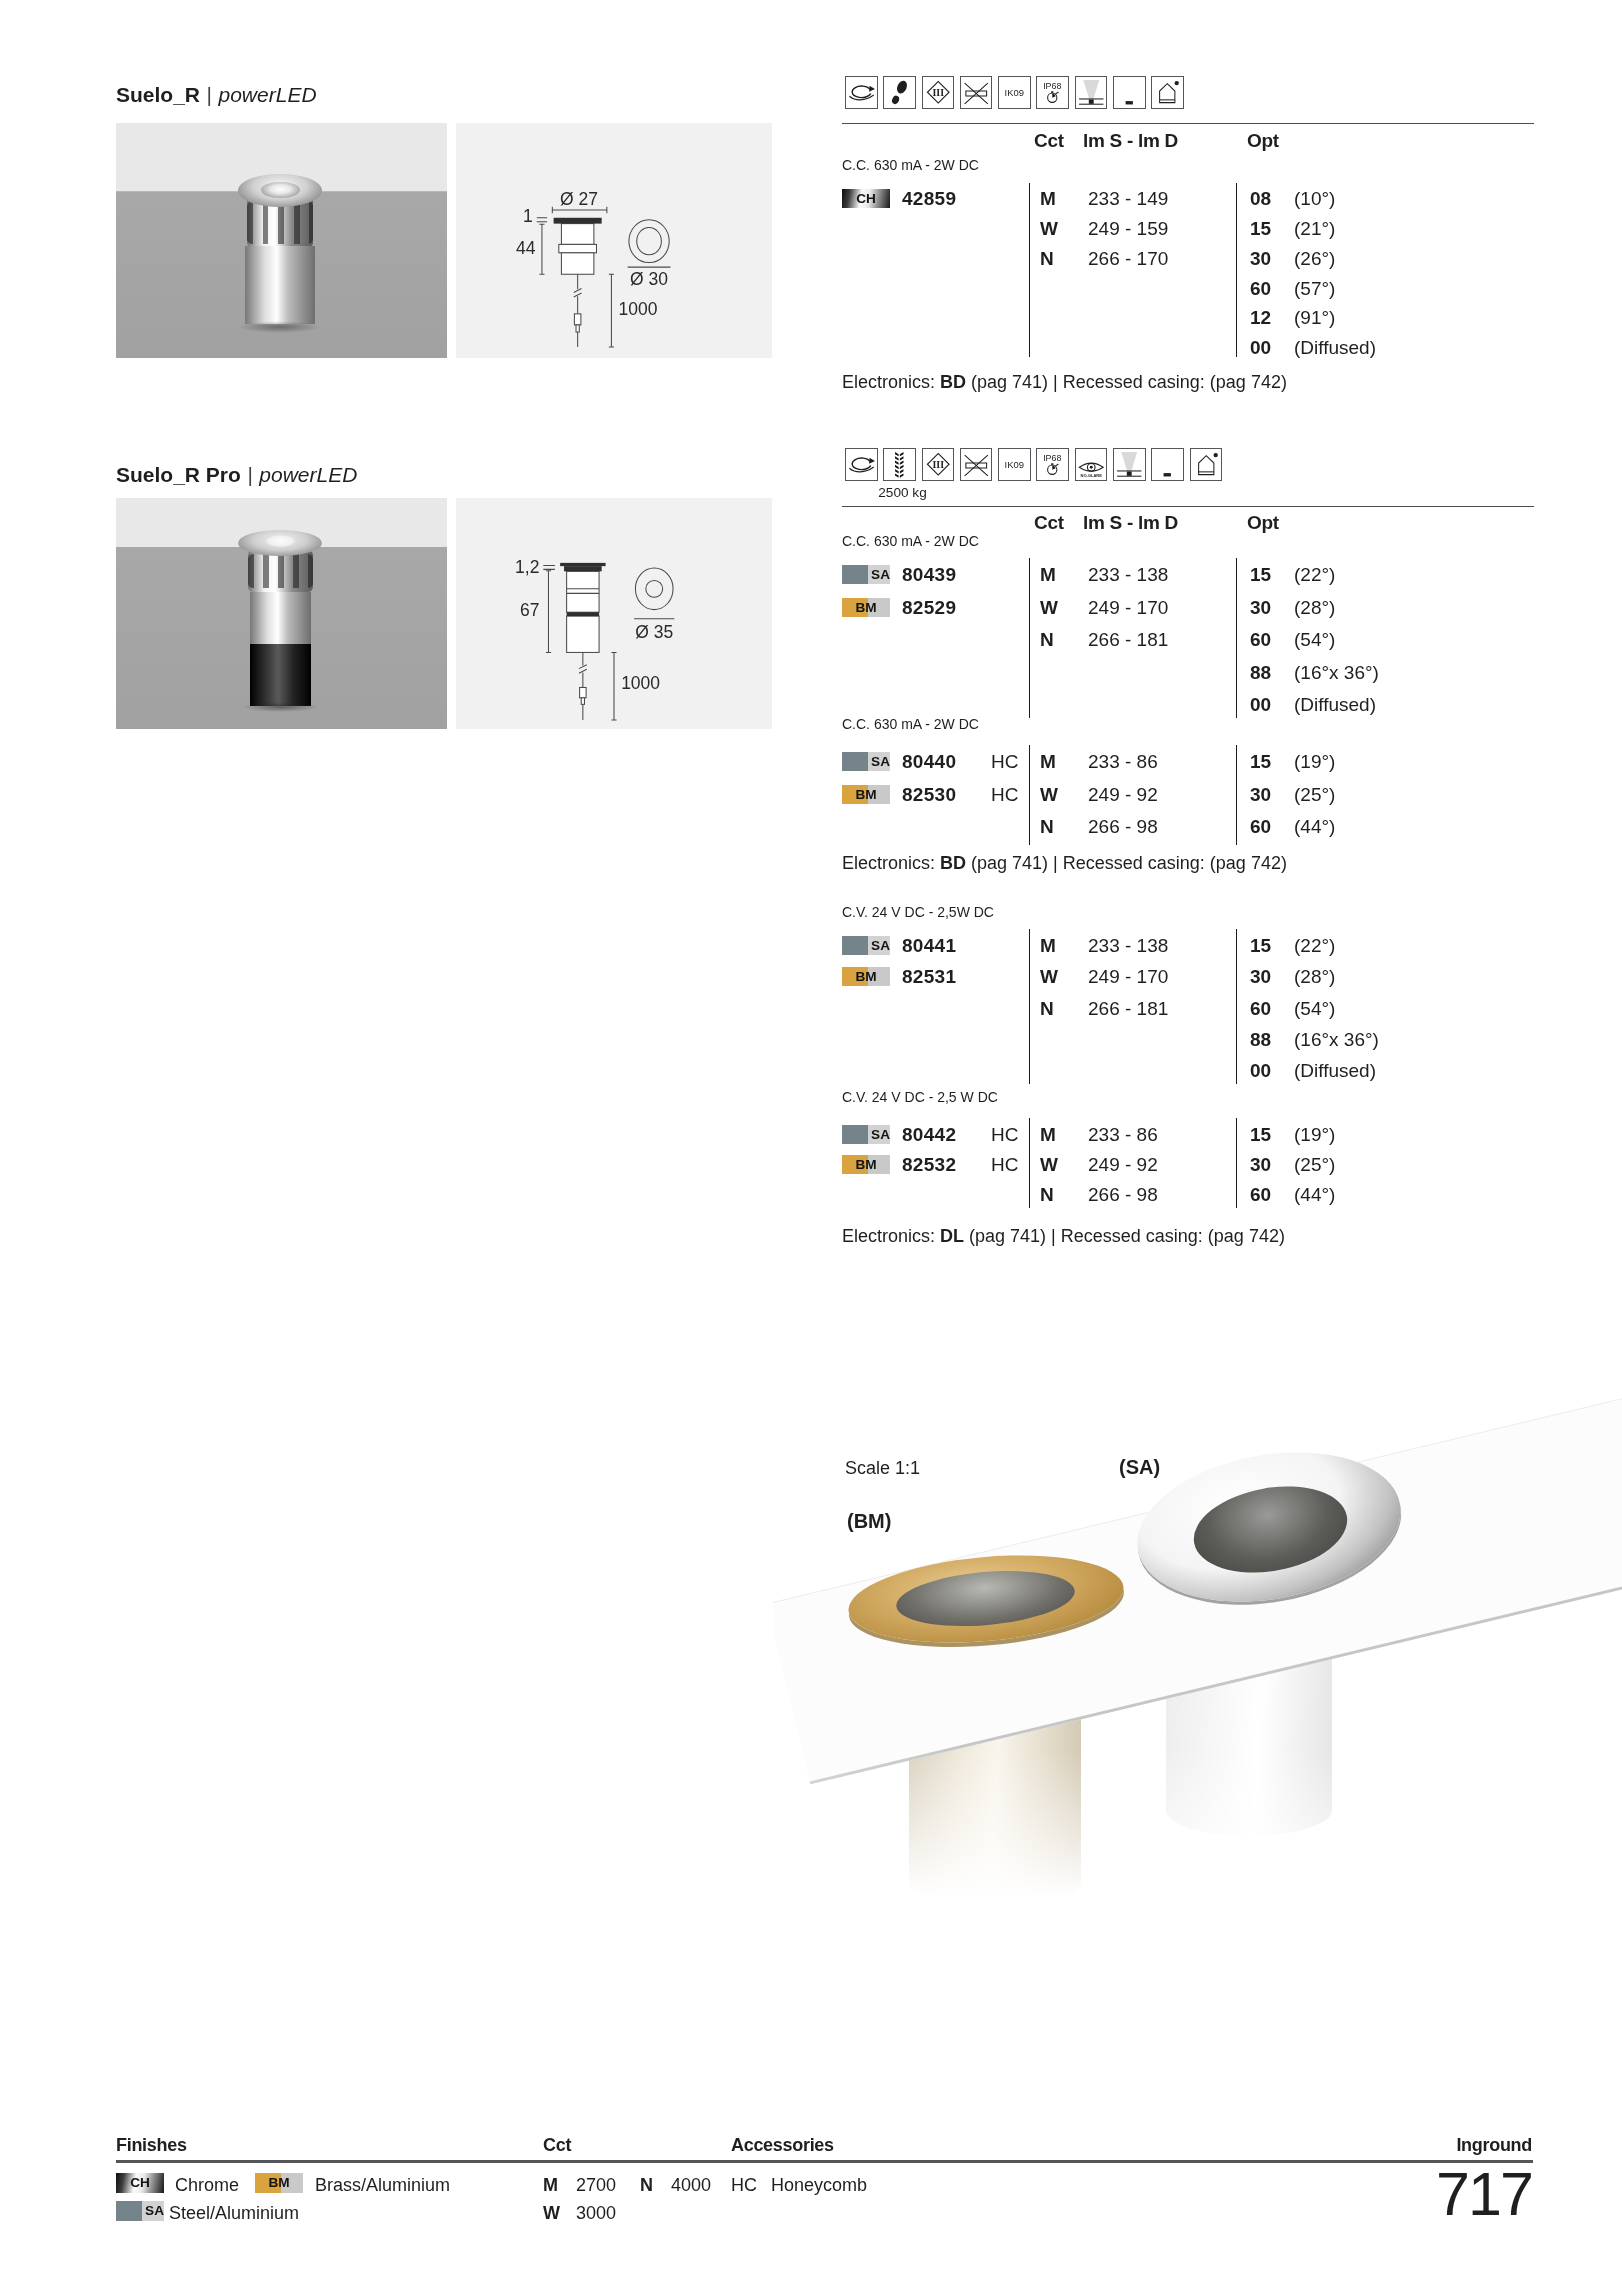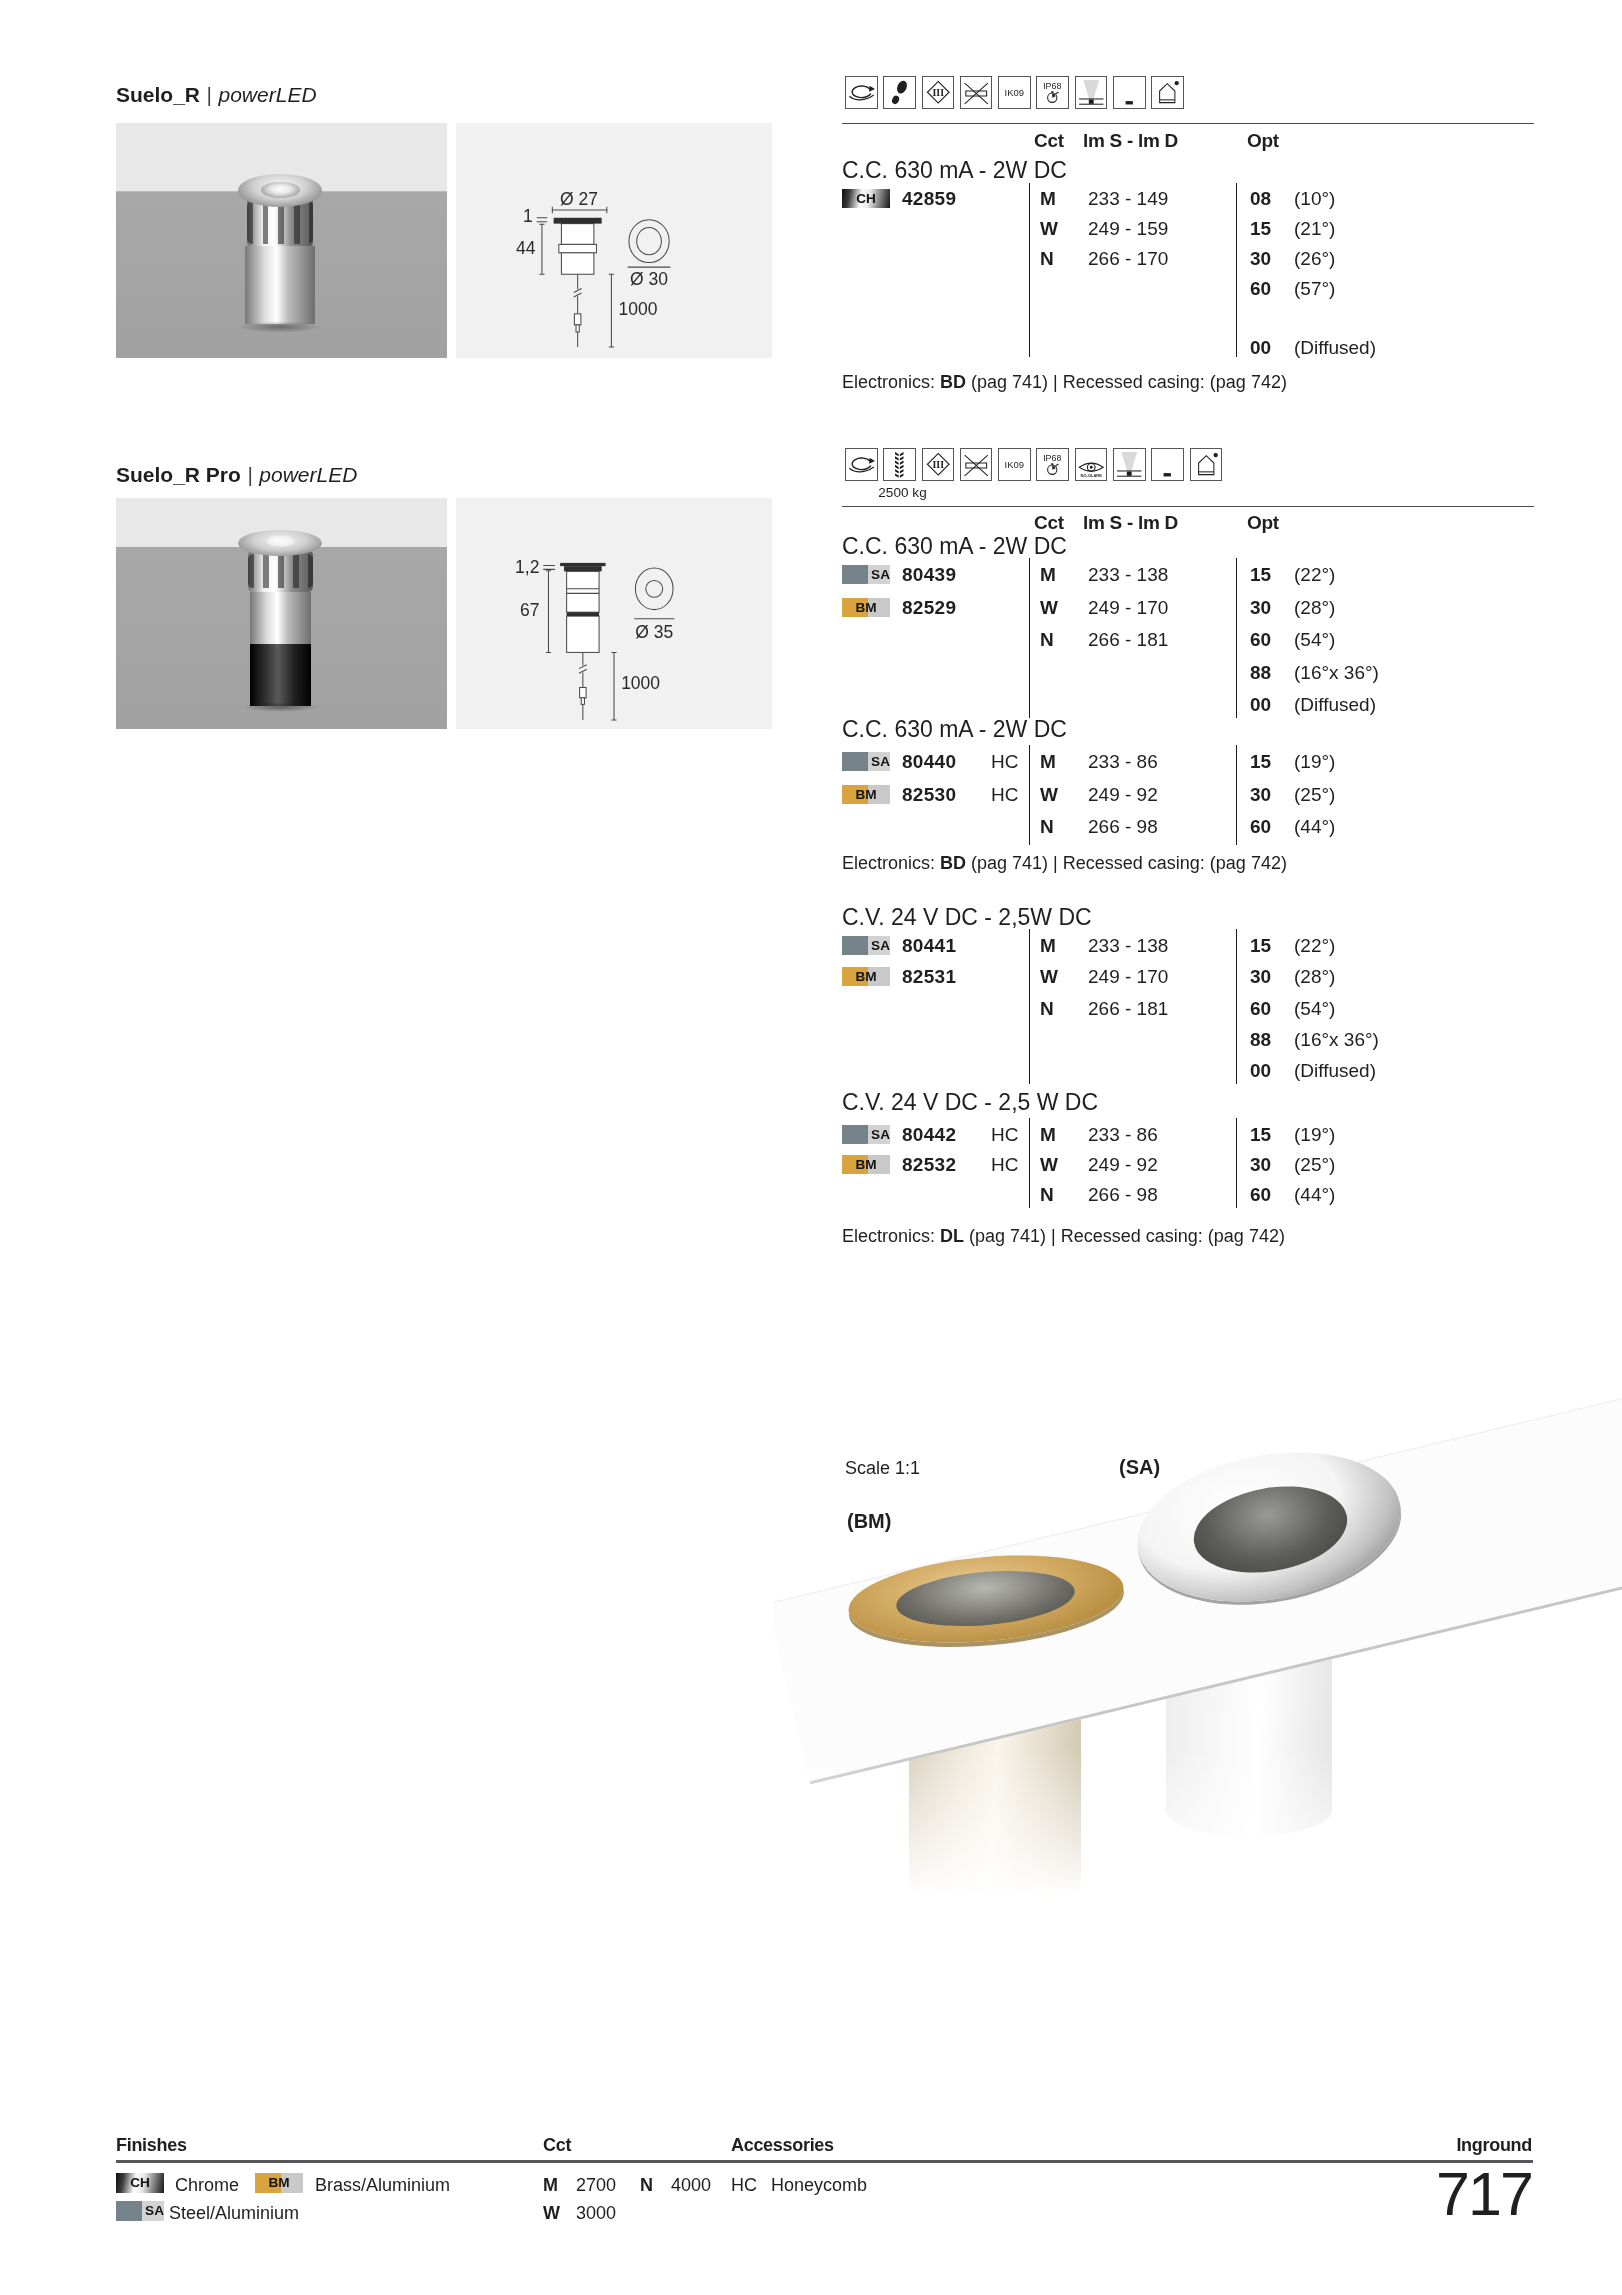--- a/index.html
+++ b/index.html
@@ -23,7 +23,7 @@
   
   .rule{position:absolute;height:1.3px;background:#4a4a4a;}
   .thead{font-size:19px;font-weight:700;letter-spacing:-0.3px;}
-  .supply{font-size:23px;}
+  .supply{font-size:14px;}
   .block{position:absolute;width:692px;}
   .vline{position:absolute;top:0;height:100%;width:1.3px;background:#1b1b1b;}
   .vl1{left:187px;}.vl2{left:394px;}

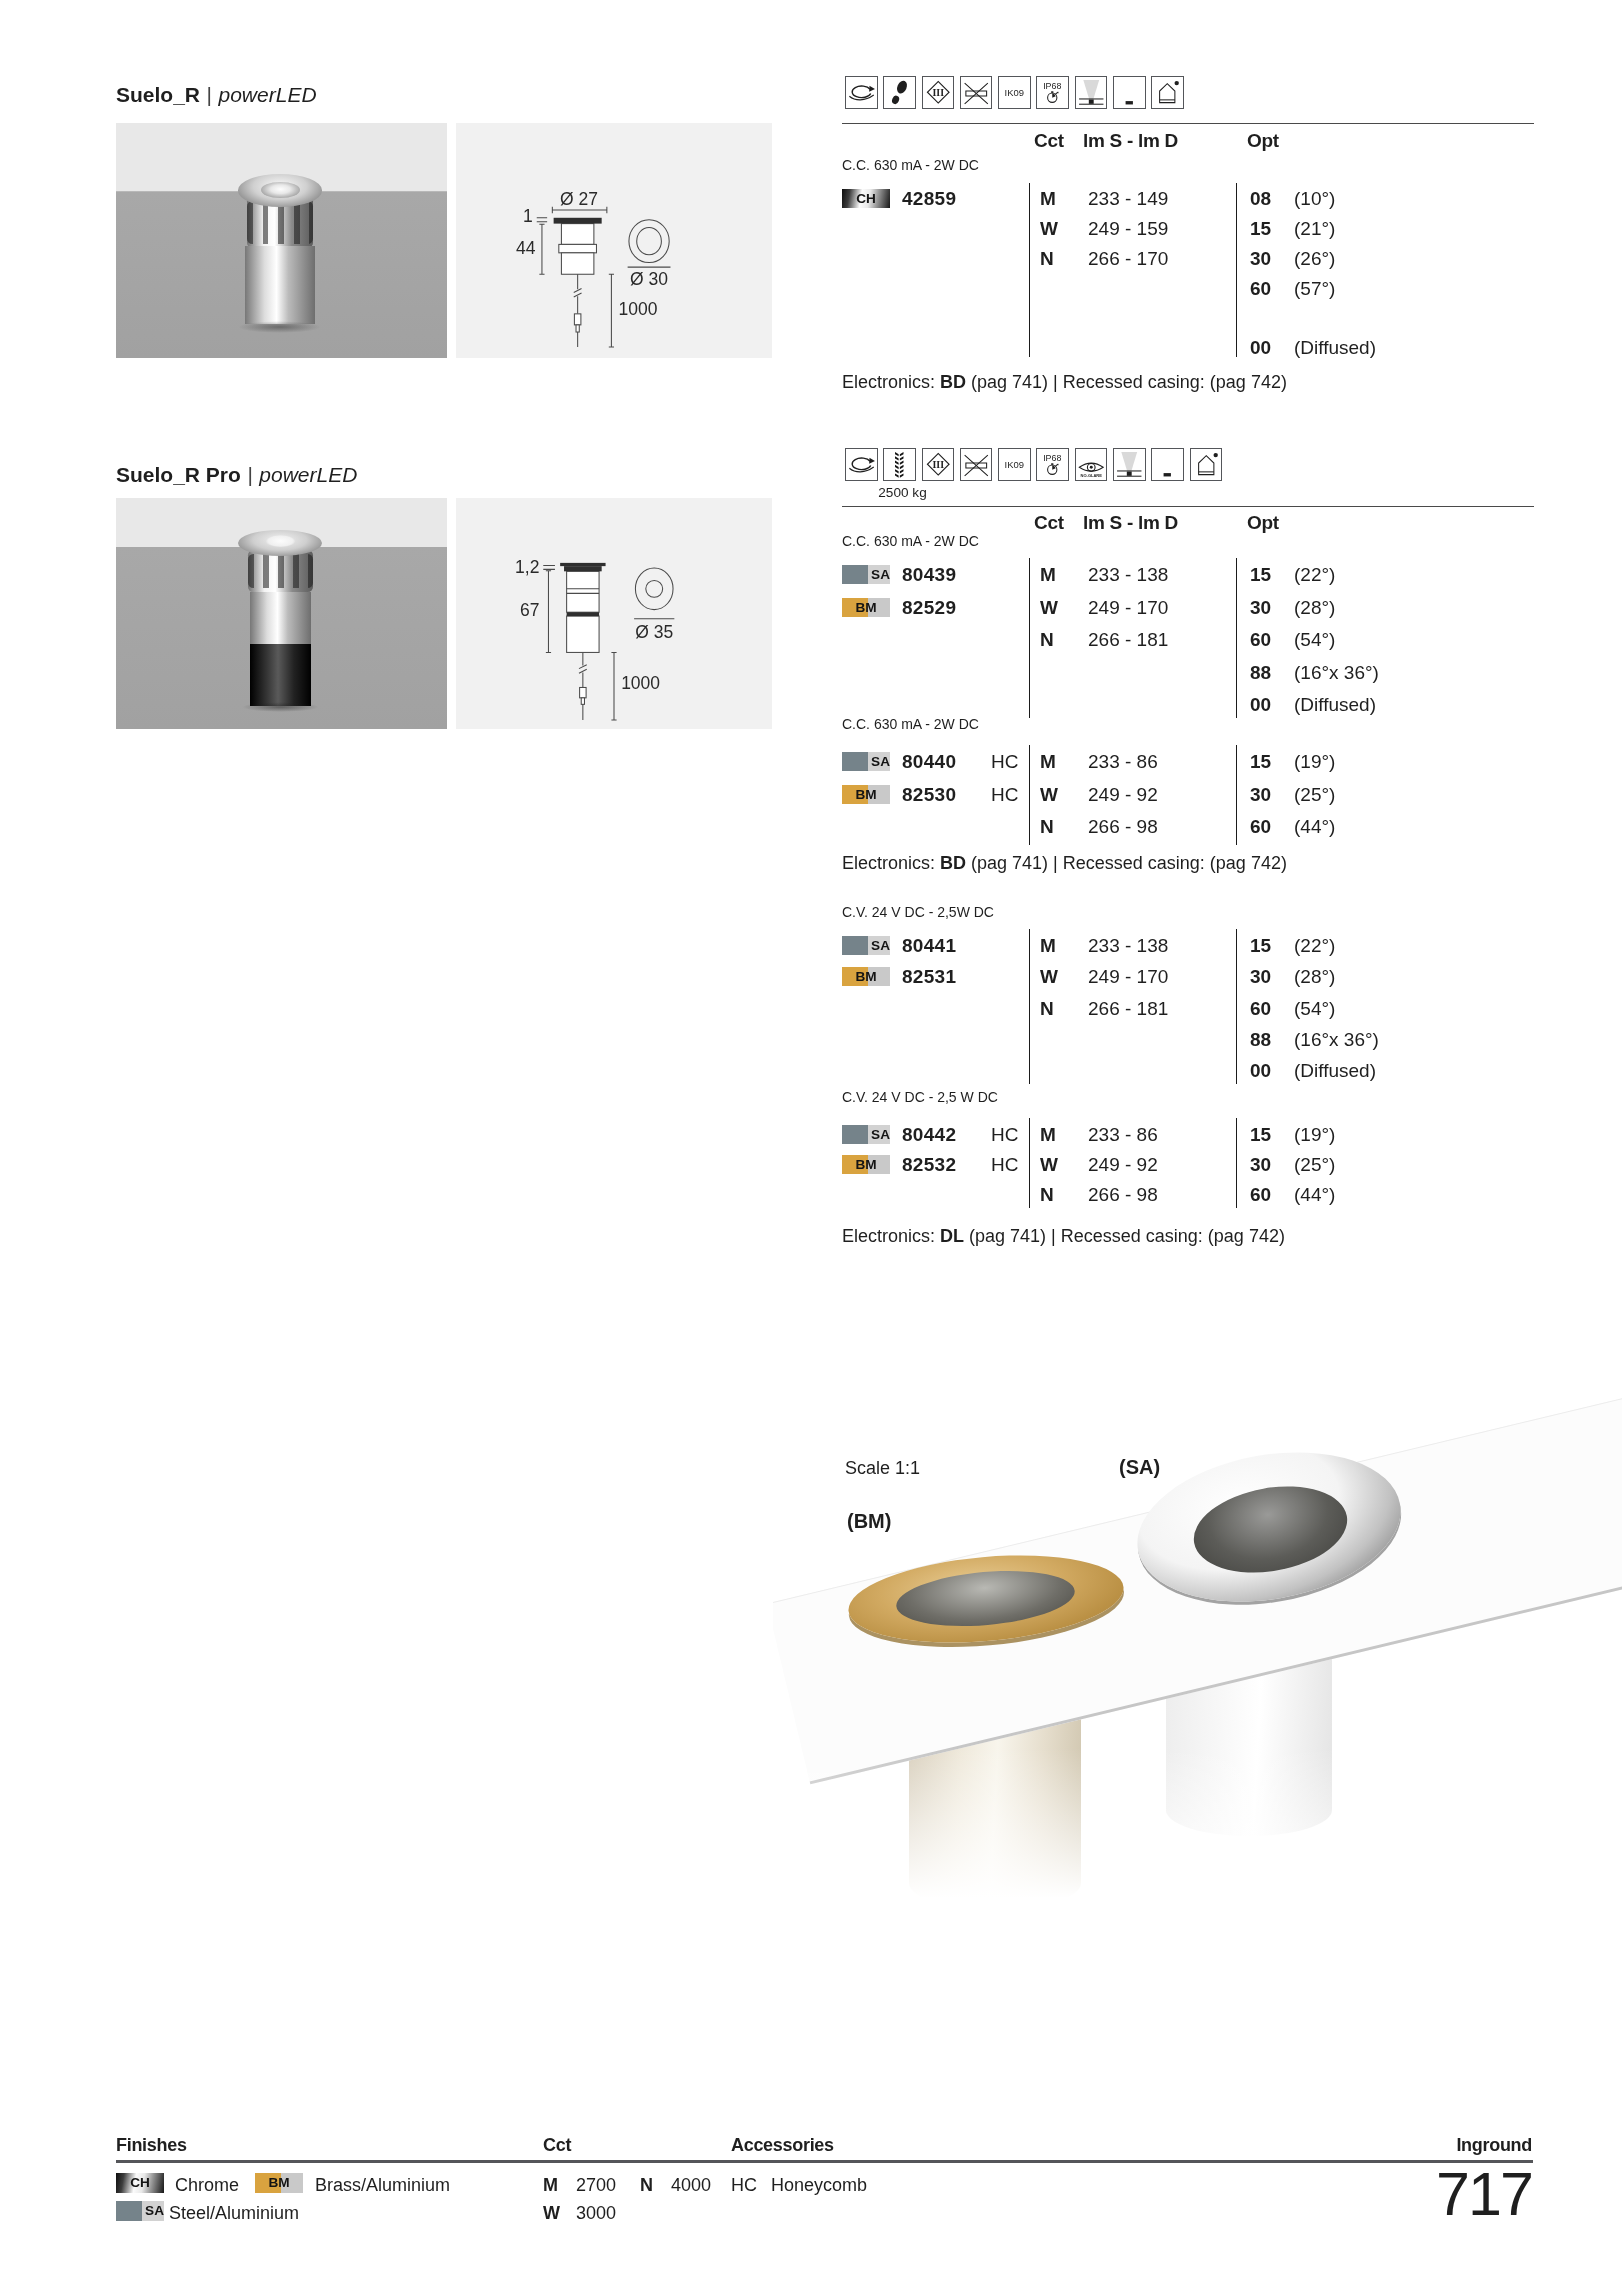--- a/index.html
+++ b/index.html
@@ -227,6 +227,10 @@
       <span class="optc">60</span>
       <span class="opta">(57°)</span>
     </div>
+    <div class="brow" style="top:123px">
+      <span class="optc">12</span>
+      <span class="opta">(91°)</span>
+    </div>
     <div class="brow" style="top:153px">
       <span class="optc">00</span>
       <span class="opta">(Diffused)</span>

